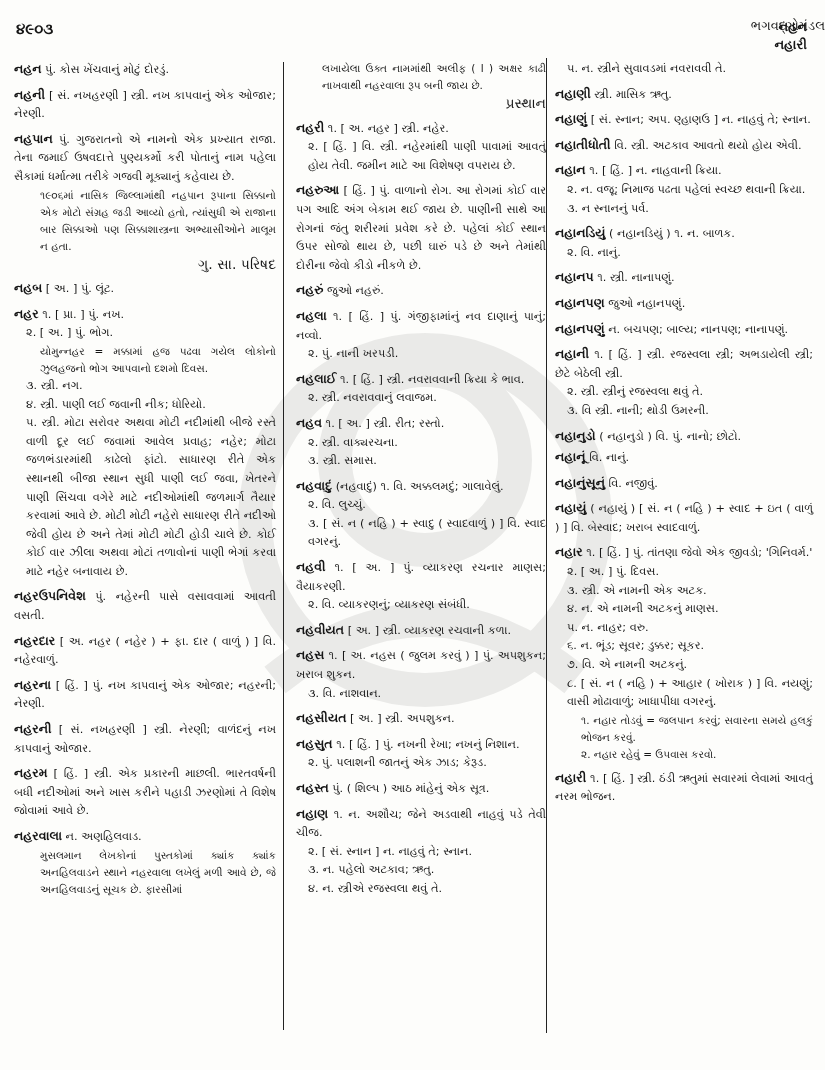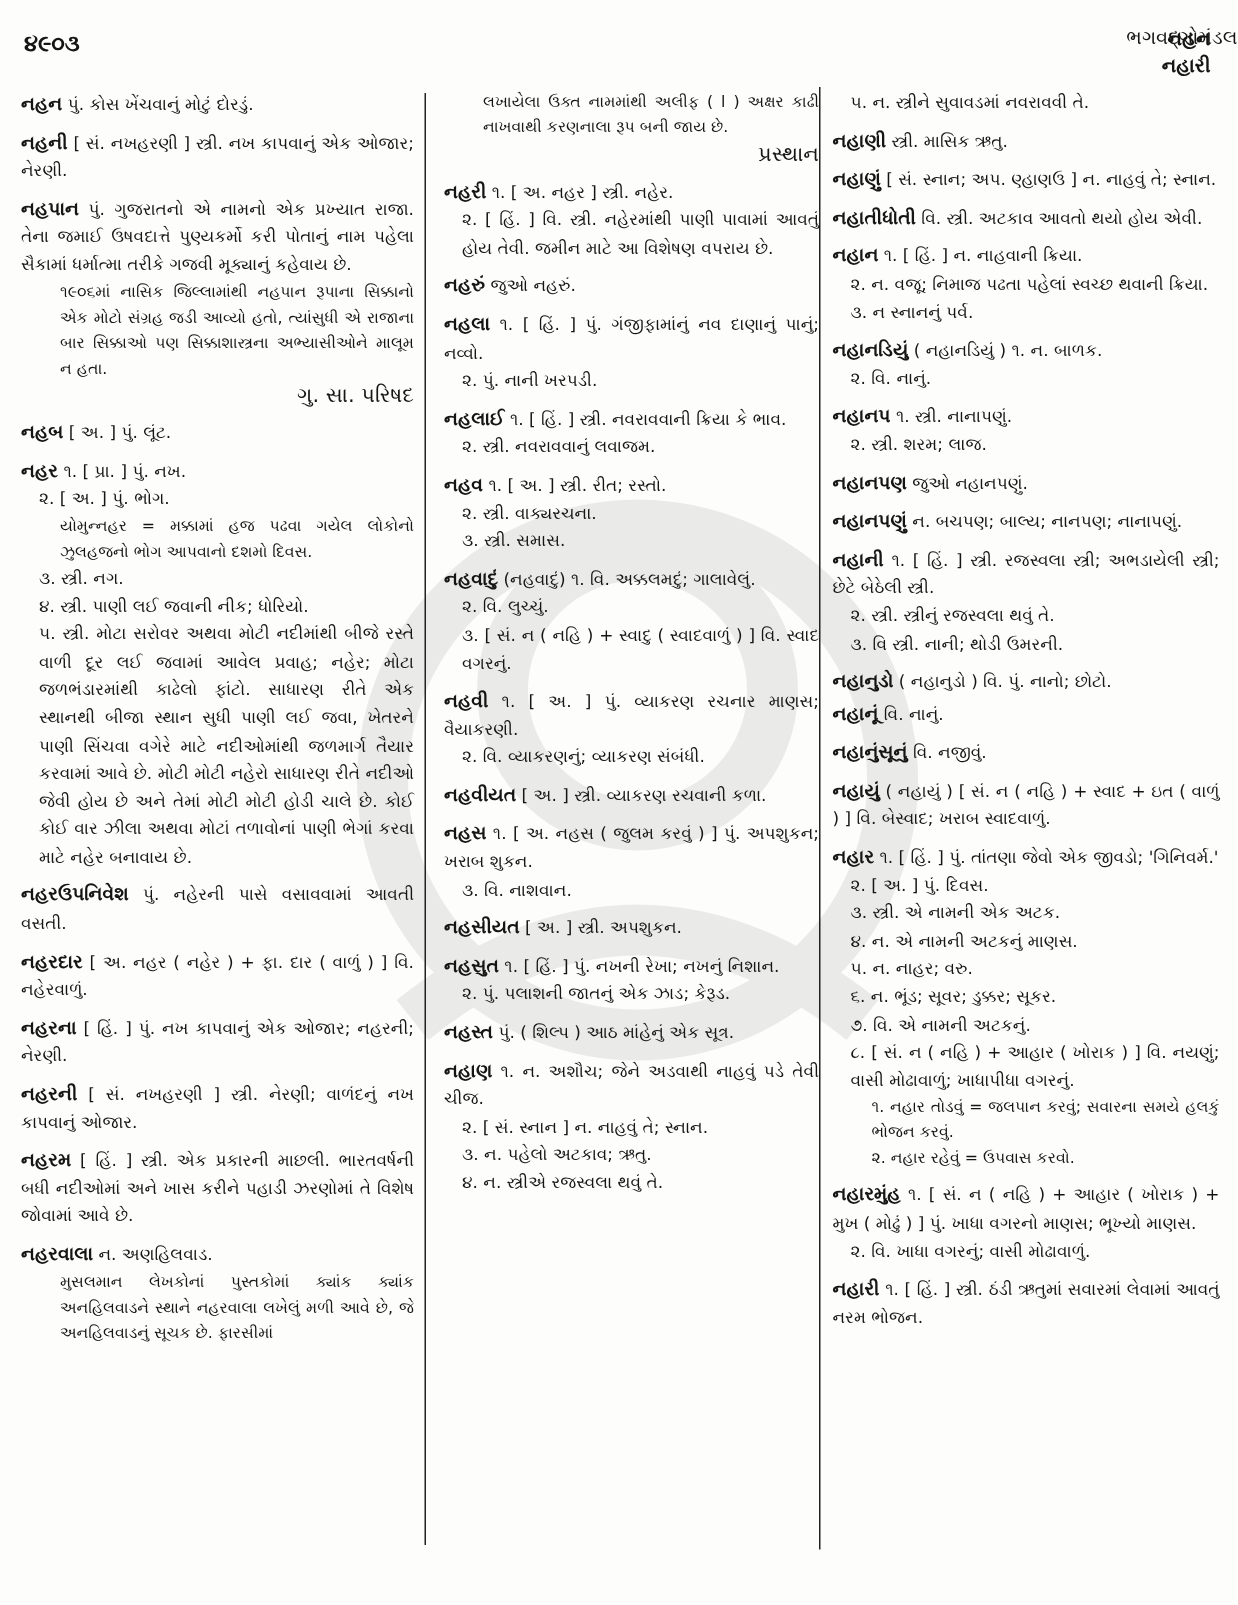--- a/index.html
+++ b/index.html
@@ -84,7 +84,7 @@
 
   <div class="col col2">
     <div class="entry">
-      <div class="note">લખાયેલા ઉક્ત નામમાંથી અલીફ ( ا ) અક્ષર કાઢી નાખવાથી કરણનાલા રૂપ બની જાય છે.</div>
+      <div class="note">લખાયેલા ઉક્ત નામમાંથી અલીફ ( ا ) અક્ષર કાઢી નાખવાથી નહરવાલા રૂપ બની જાય છે.</div>
       <div class="source">પ્રસ્થાન</div>
     </div>
     <div class="entry"><span class="hw">નહરી</span><span> ૧. [ અ. નહર ] સ્ત્રી. નહેર.</span>

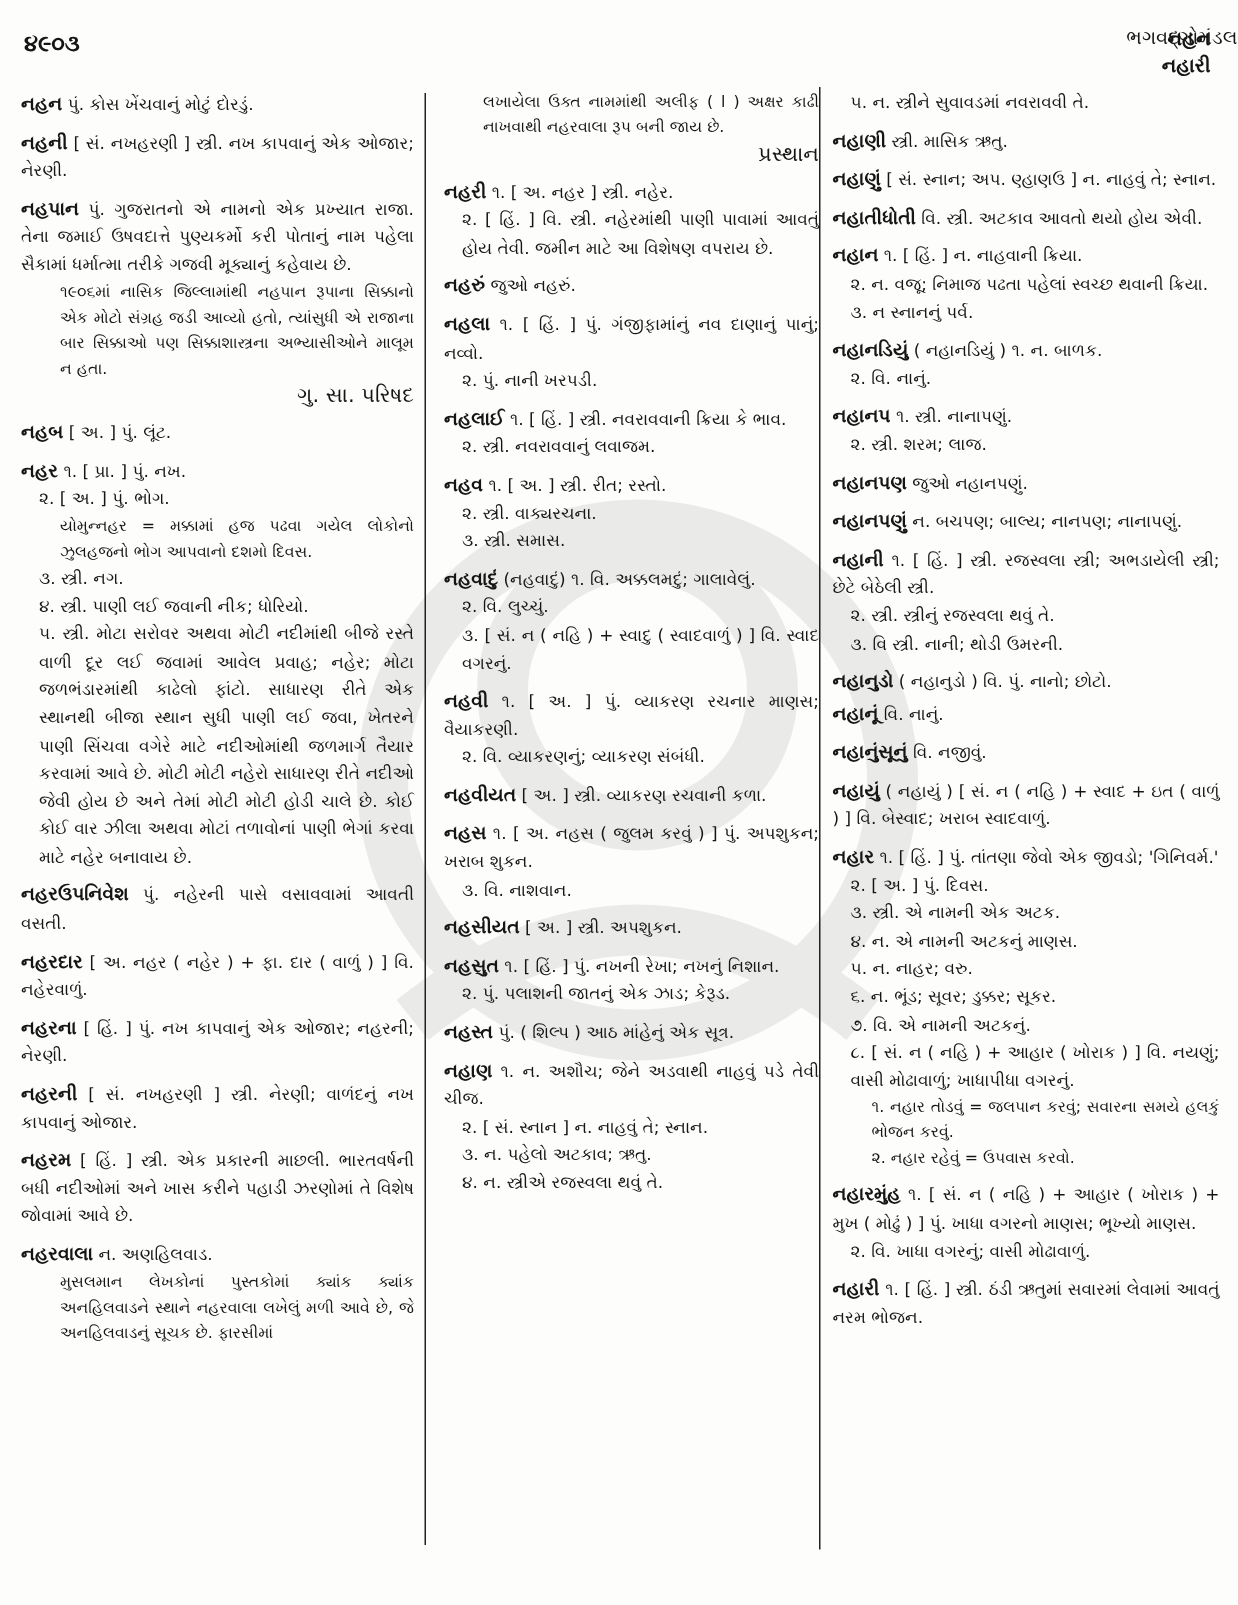--- a/index.html
+++ b/index.html
@@ -90,6 +90,7 @@
     <div class="entry"><span class="hw">નહરી</span><span> ૧. [ અ. નહર ] સ્ત્રી. નહેર.</span>
       <div class="sense">૨. [ હિં. ] વિ. સ્ત્રી. નહેરમાંથી પાણી પાવામાં આવતું હોય તેવી. જમીન માટે આ વિશેષણ વપરાય છે.</div>
     </div>
+    <div class="entry"><span class="hw">નહરુઆ</span><span> [ હિં. ] પું. વાળાનો રોગ. આ રોગમાં કોઈ વાર પગ આદિ અંગ બેકામ થઈ જાય છે. પાણીની સાથે આ રોગનાં જંતુ શરીરમાં પ્રવેશ કરે છે. પહેલાં કોઈ સ્થાન ઉપર સોજો થાય છે, પછી ઘારું પડે છે અને તેમાંથી દોરીના જેવો કીડો નીકળે છે.</span></div>
     <div class="entry"><span class="hw">નહરું</span><span> જુઓ નહરું.</span></div>
     <div class="entry"><span class="hw">નહલા</span><span> ૧. [ હિં. ] પું. ગંજીફામાંનું નવ દાણાનું પાનું; નવ્વો.</span>
       <div class="sense">૨. પું. નાની ખરપડી.</div>

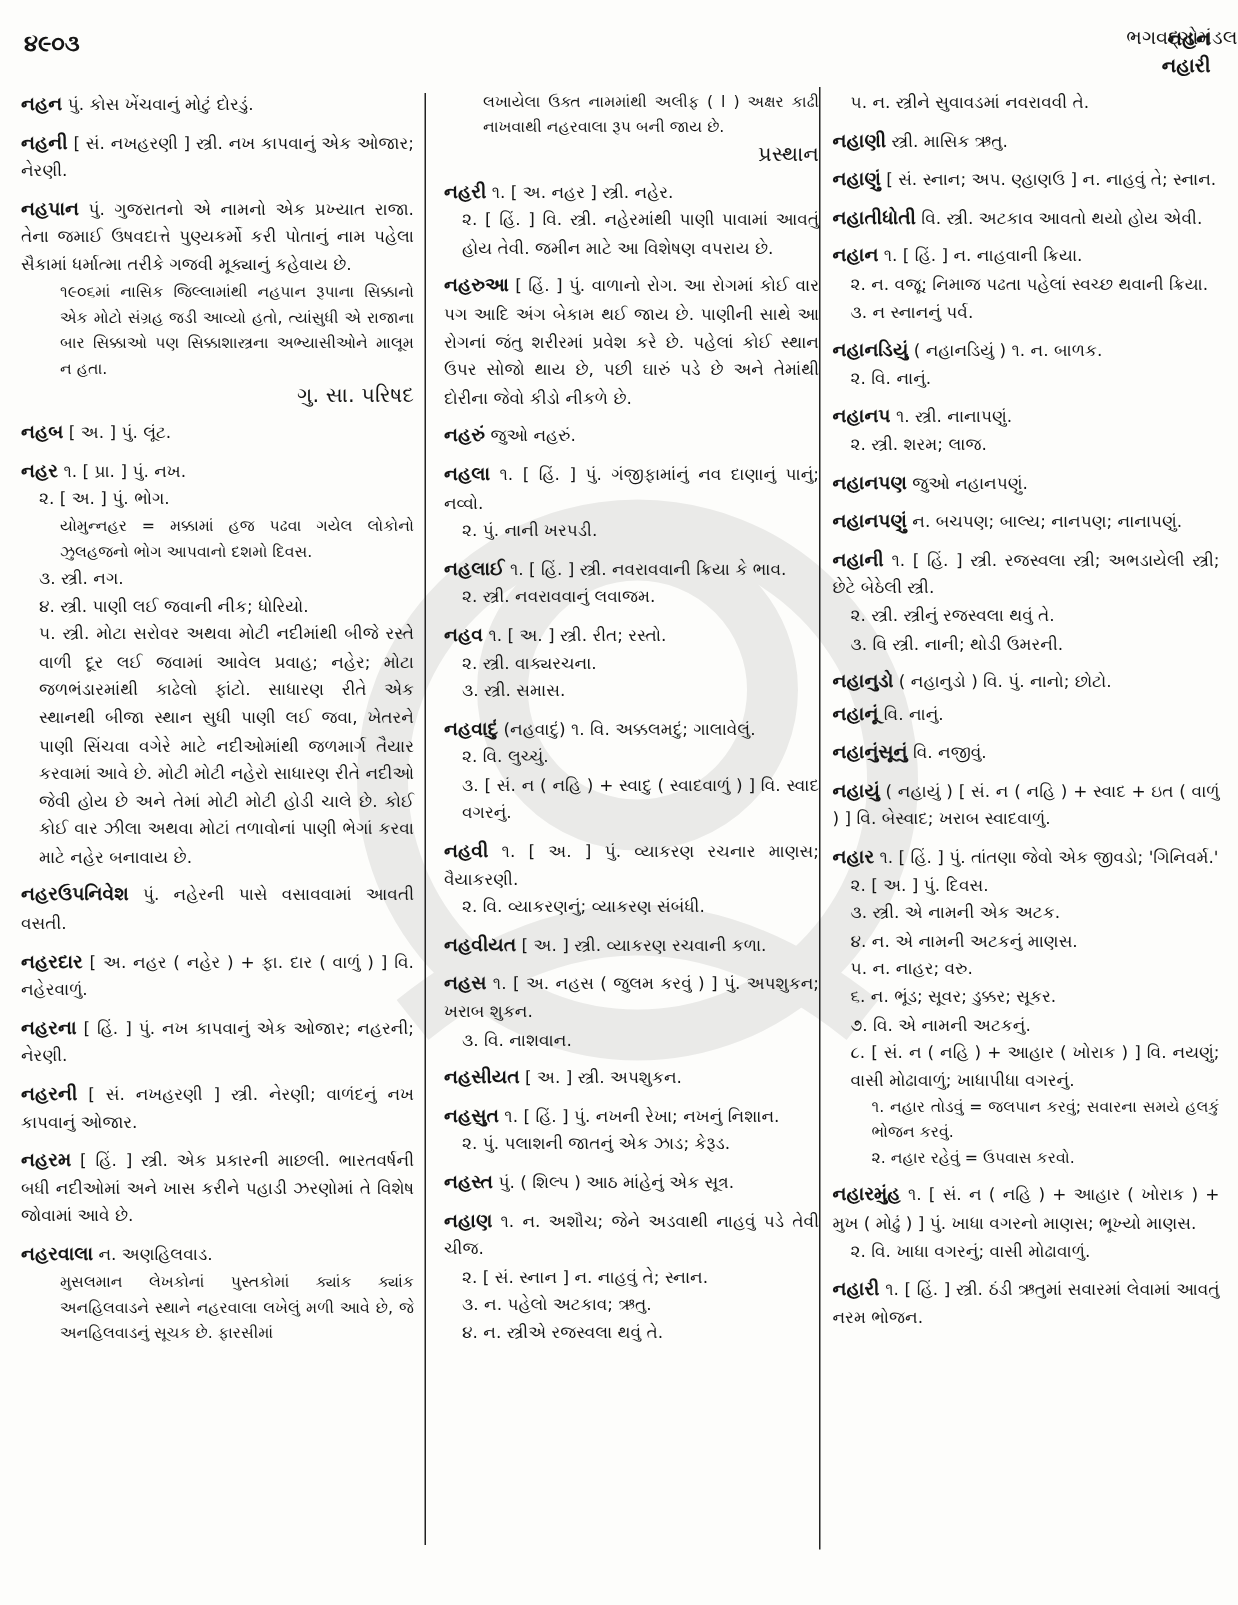--- a/index.html
+++ b/index.html
@@ -140,7 +140,6 @@
       <div class="sense">૨. વિ. નાનું.</div>
     </div>
     <div class="entry"><span class="hw">નહાનપ</span><span> ૧. સ્ત્રી. નાનાપણું.</span>
-      <div class="sense">૨. સ્ત્રી. શરમ; લાજ.</div>
     </div>
     <div class="entry"><span class="hw">નહાનપણ</span><span> જુઓ નહાનપણું.</span></div>
     <div class="entry"><span class="hw">નહાનપણું</span><span> ન. બચપણ; બાલ્ય; નાનપણ; નાનાપણું.</span></div>

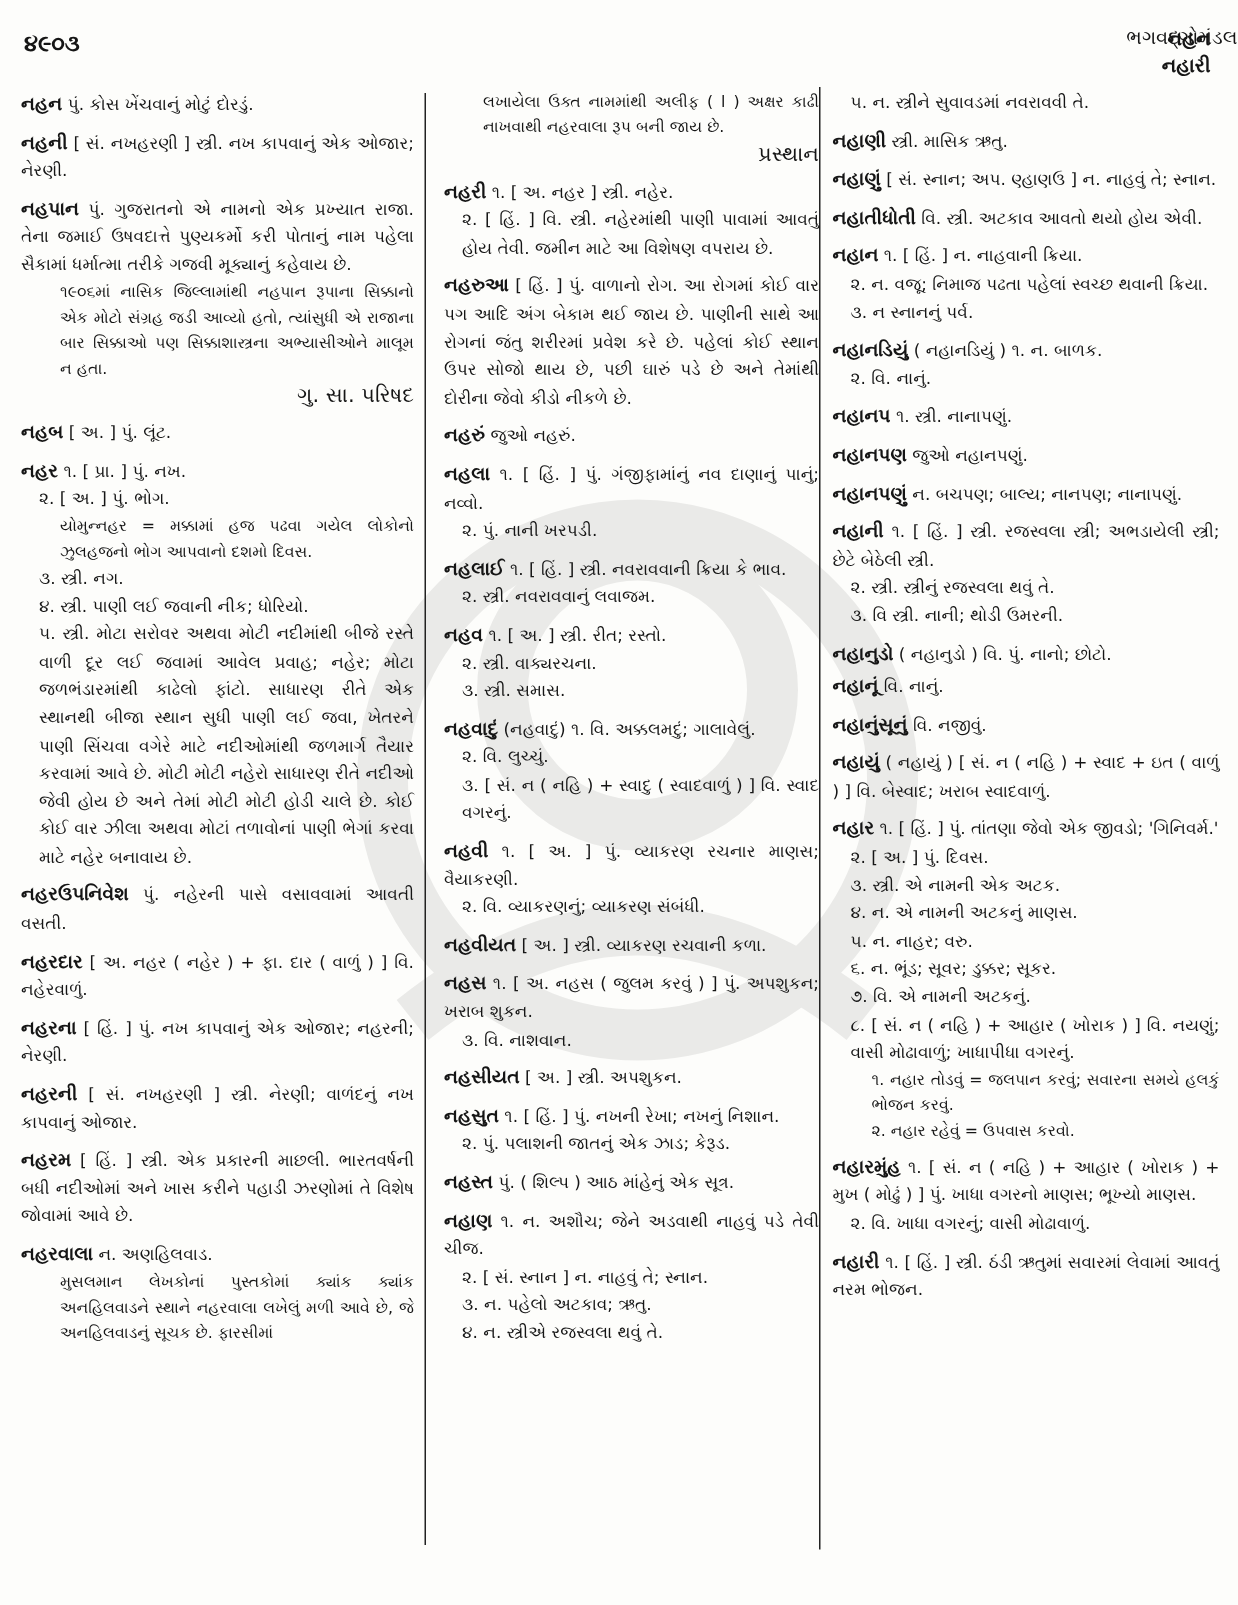--- a/index.html
+++ b/index.html
@@ -162,9 +162,6 @@
       <div class="note">૧. નહાર તોડવું = જલપાન કરવું; સવારના સમયે હલકું ભોજન કરવું.</div>
       <div class="note">૨. નહાર રહેવું = ઉપવાસ કરવો.</div>
     </div>
-    <div class="entry"><span class="hw">નહારમુંહ</span><span> ૧. [ સં. ન ( નહિ ) + આહાર ( ખોરાક ) + મુખ ( મોઢું ) ] પું. ખાધા વગરનો માણસ; ભૂખ્યો માણસ.</span>
-      <div class="sense">૨. વિ. ખાધા વગરનું; વાસી મોઢાવાળું.</div>
-    </div>
     <div class="entry"><span class="hw">નહારી</span><span> ૧. [ હિં. ] સ્ત્રી. ઠંડી ઋતુમાં સવારમાં લેવામાં આવતું નરમ ભોજન.</span></div>
   </div>
 

